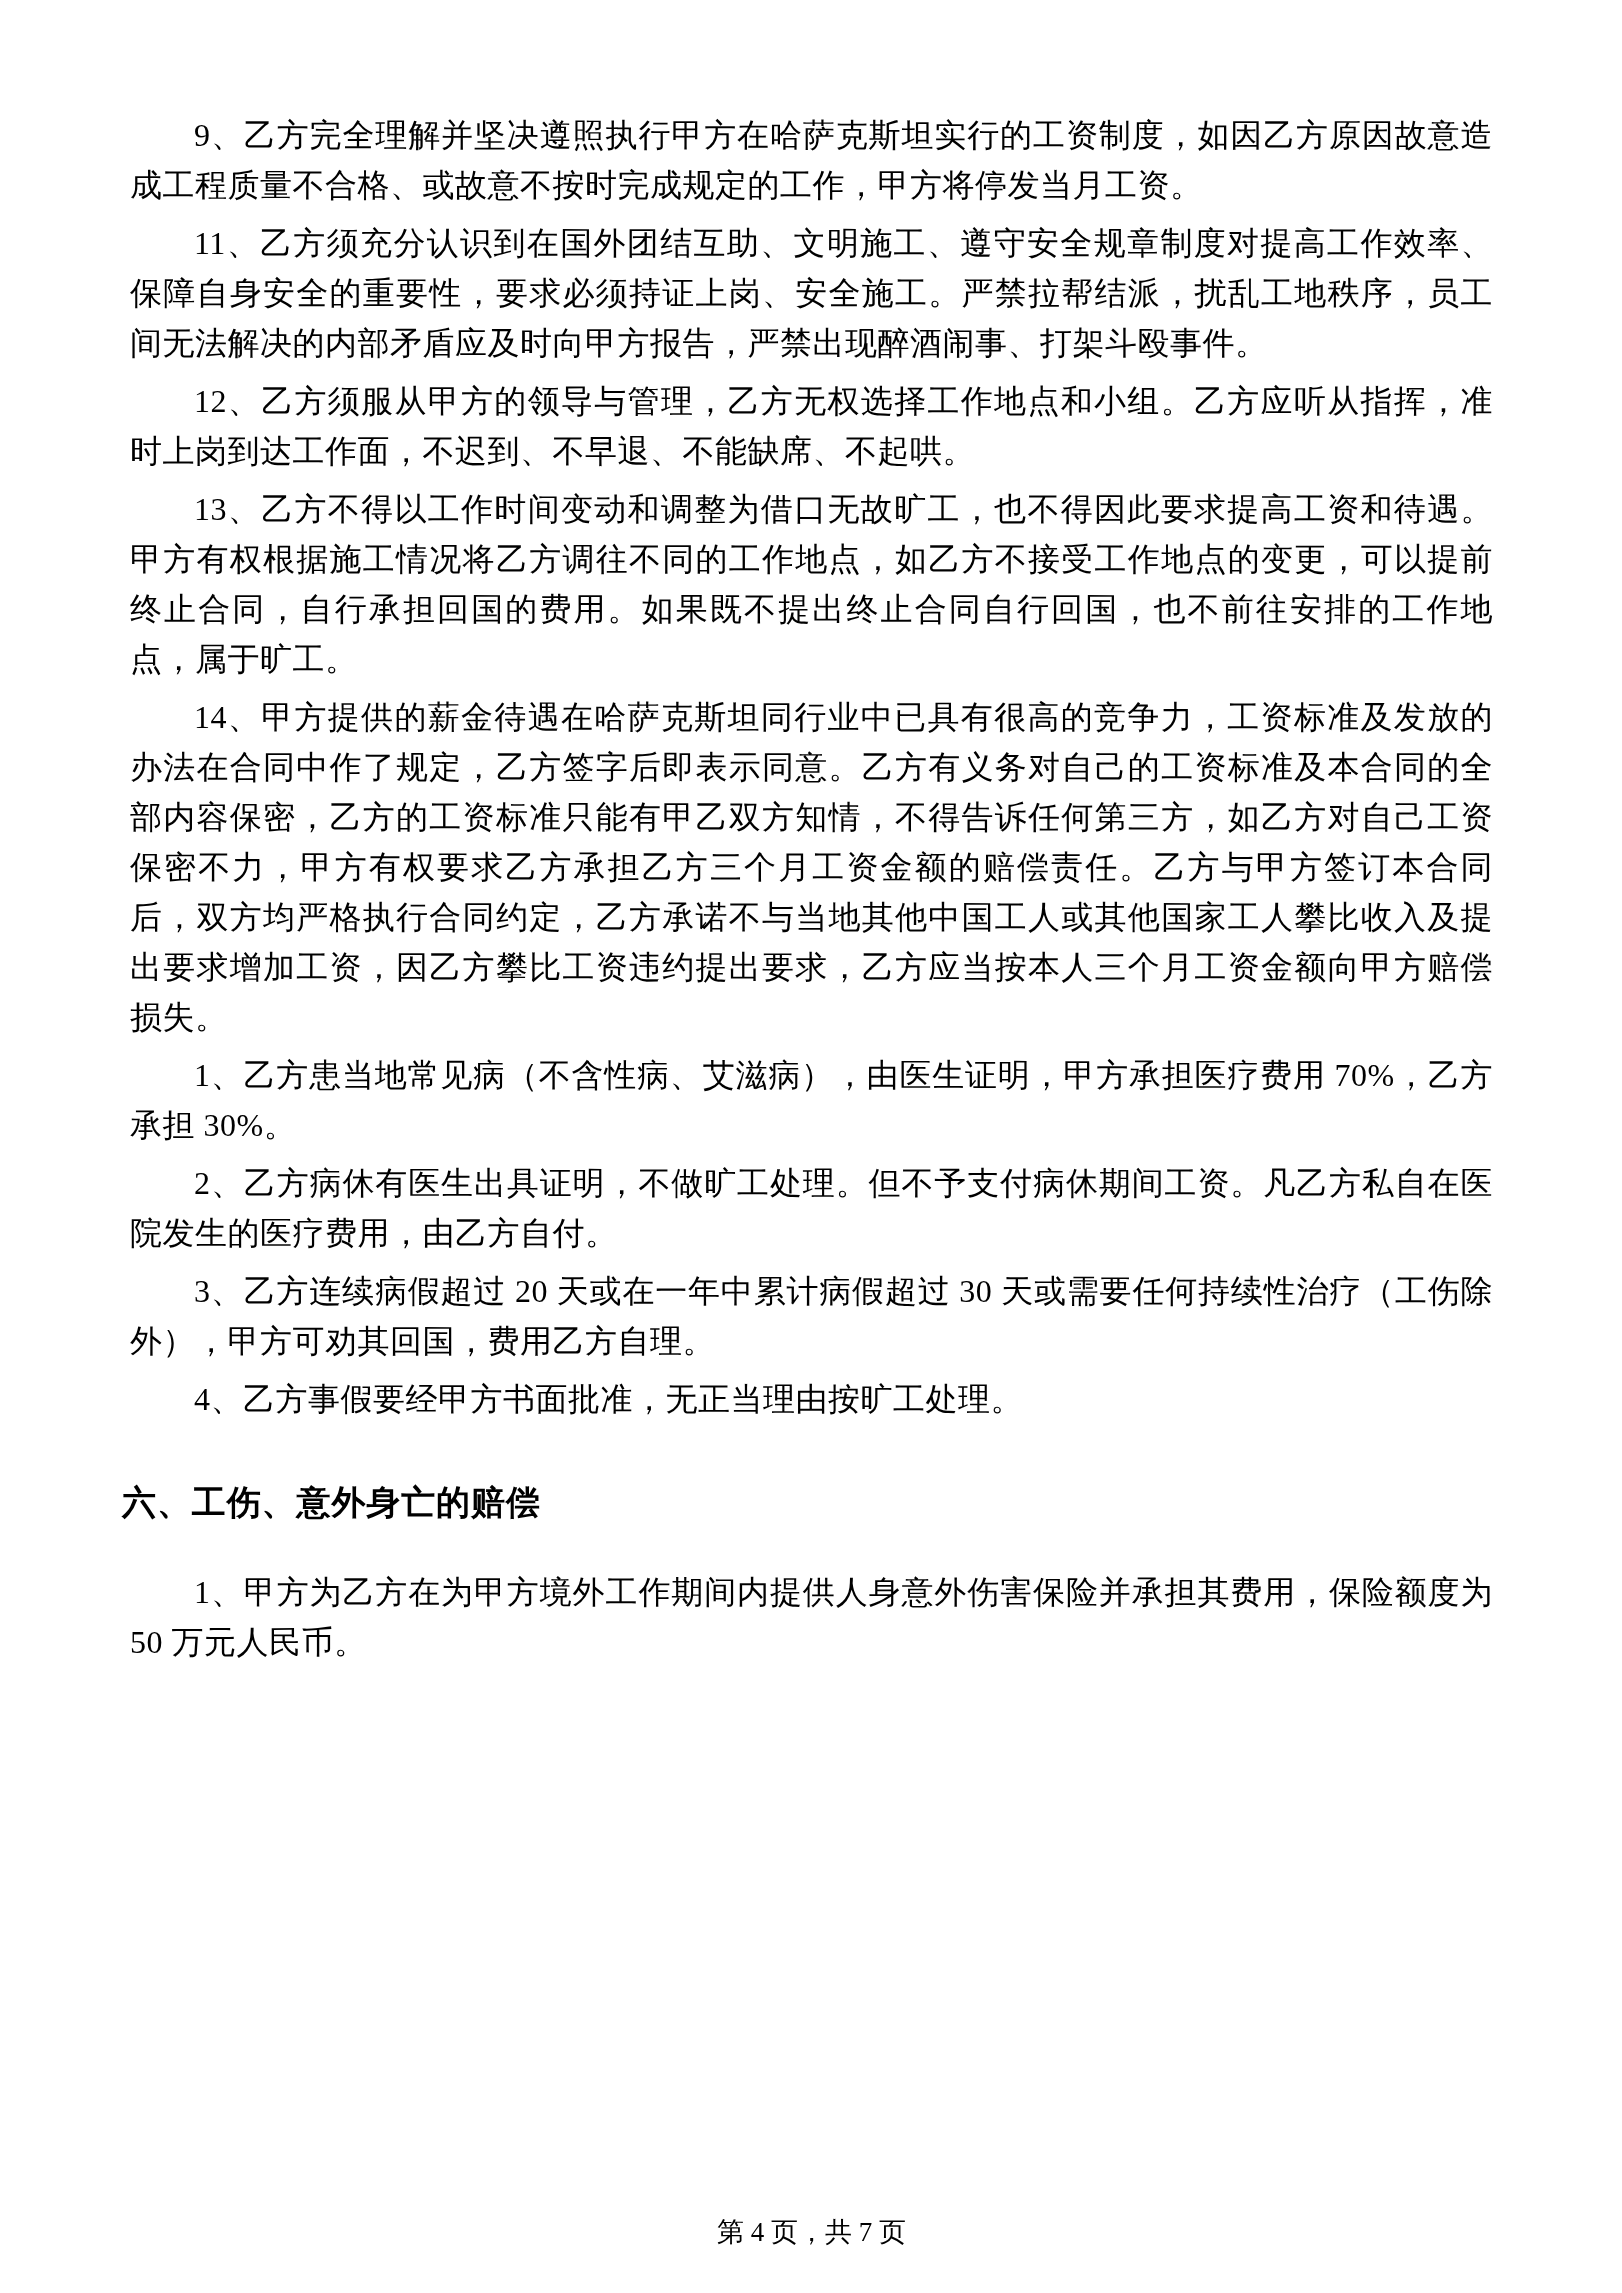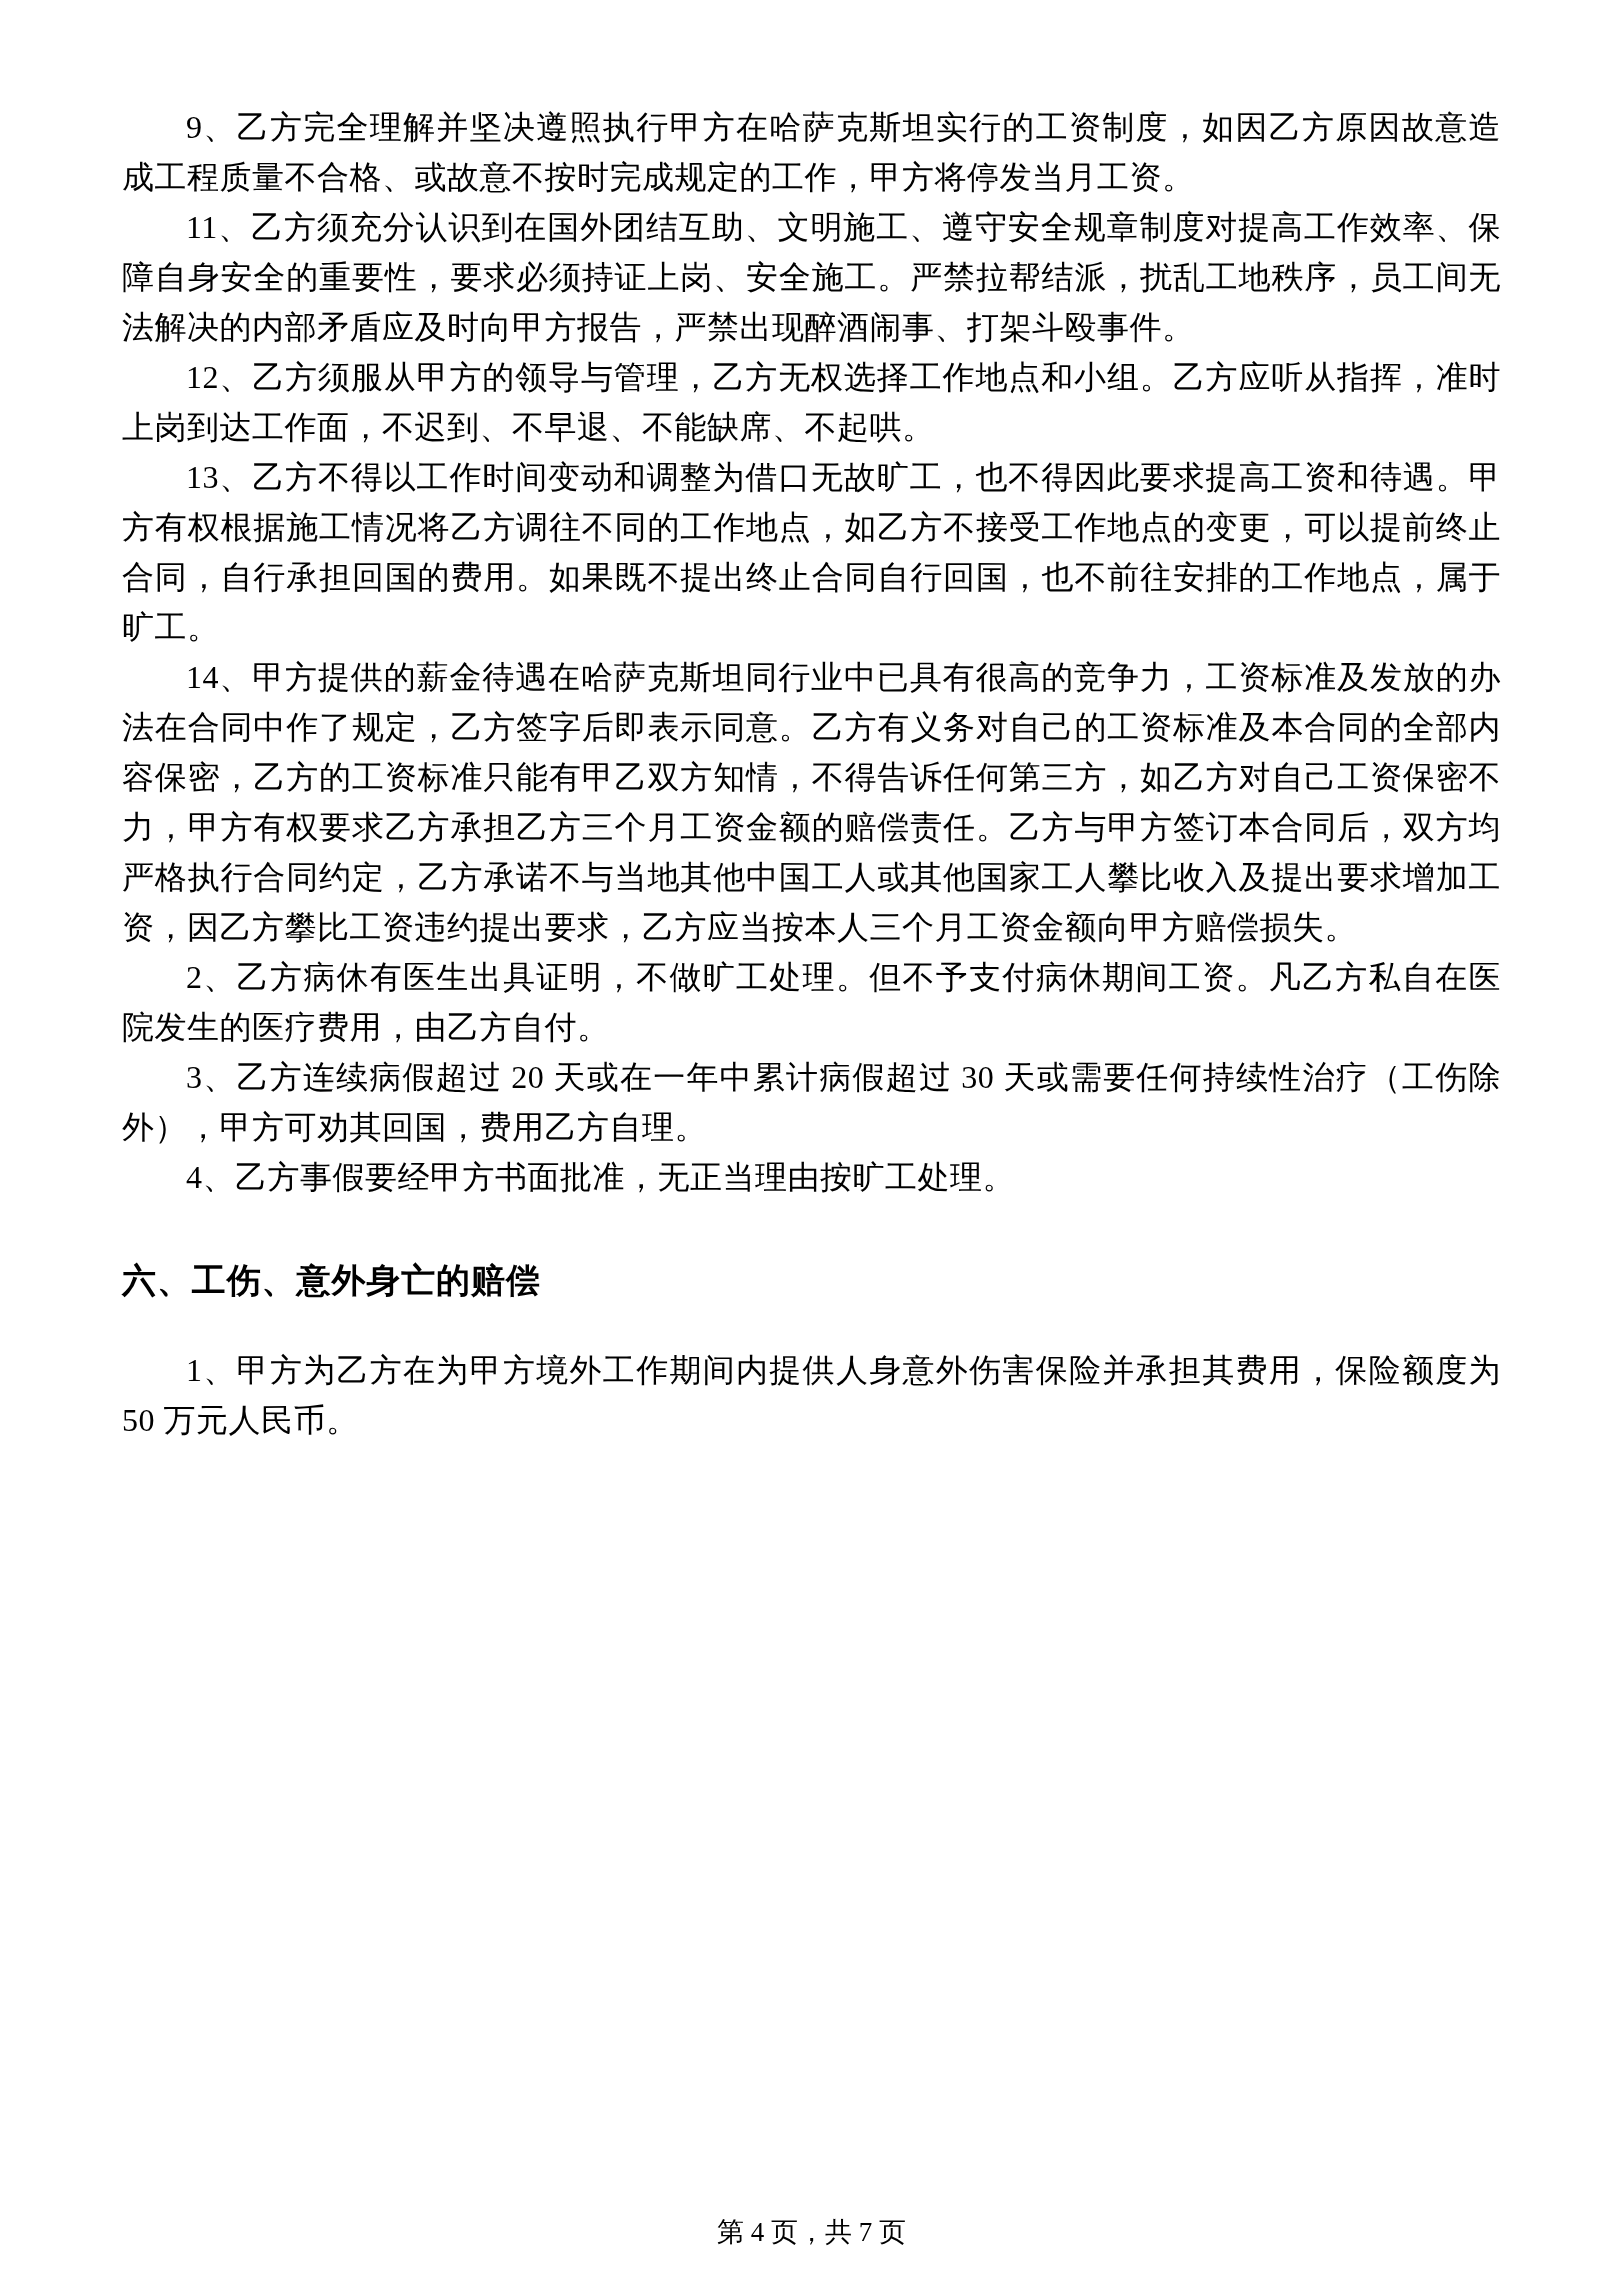--- a/index.html
+++ b/index.html
@@ -22,7 +22,7 @@
     overflow: hidden;
   }
   .clause {
-    margin: 0;
+    margin: 8px;
     text-indent: 2em;
     text-align: justify;
     letter-spacing: 0.5px;

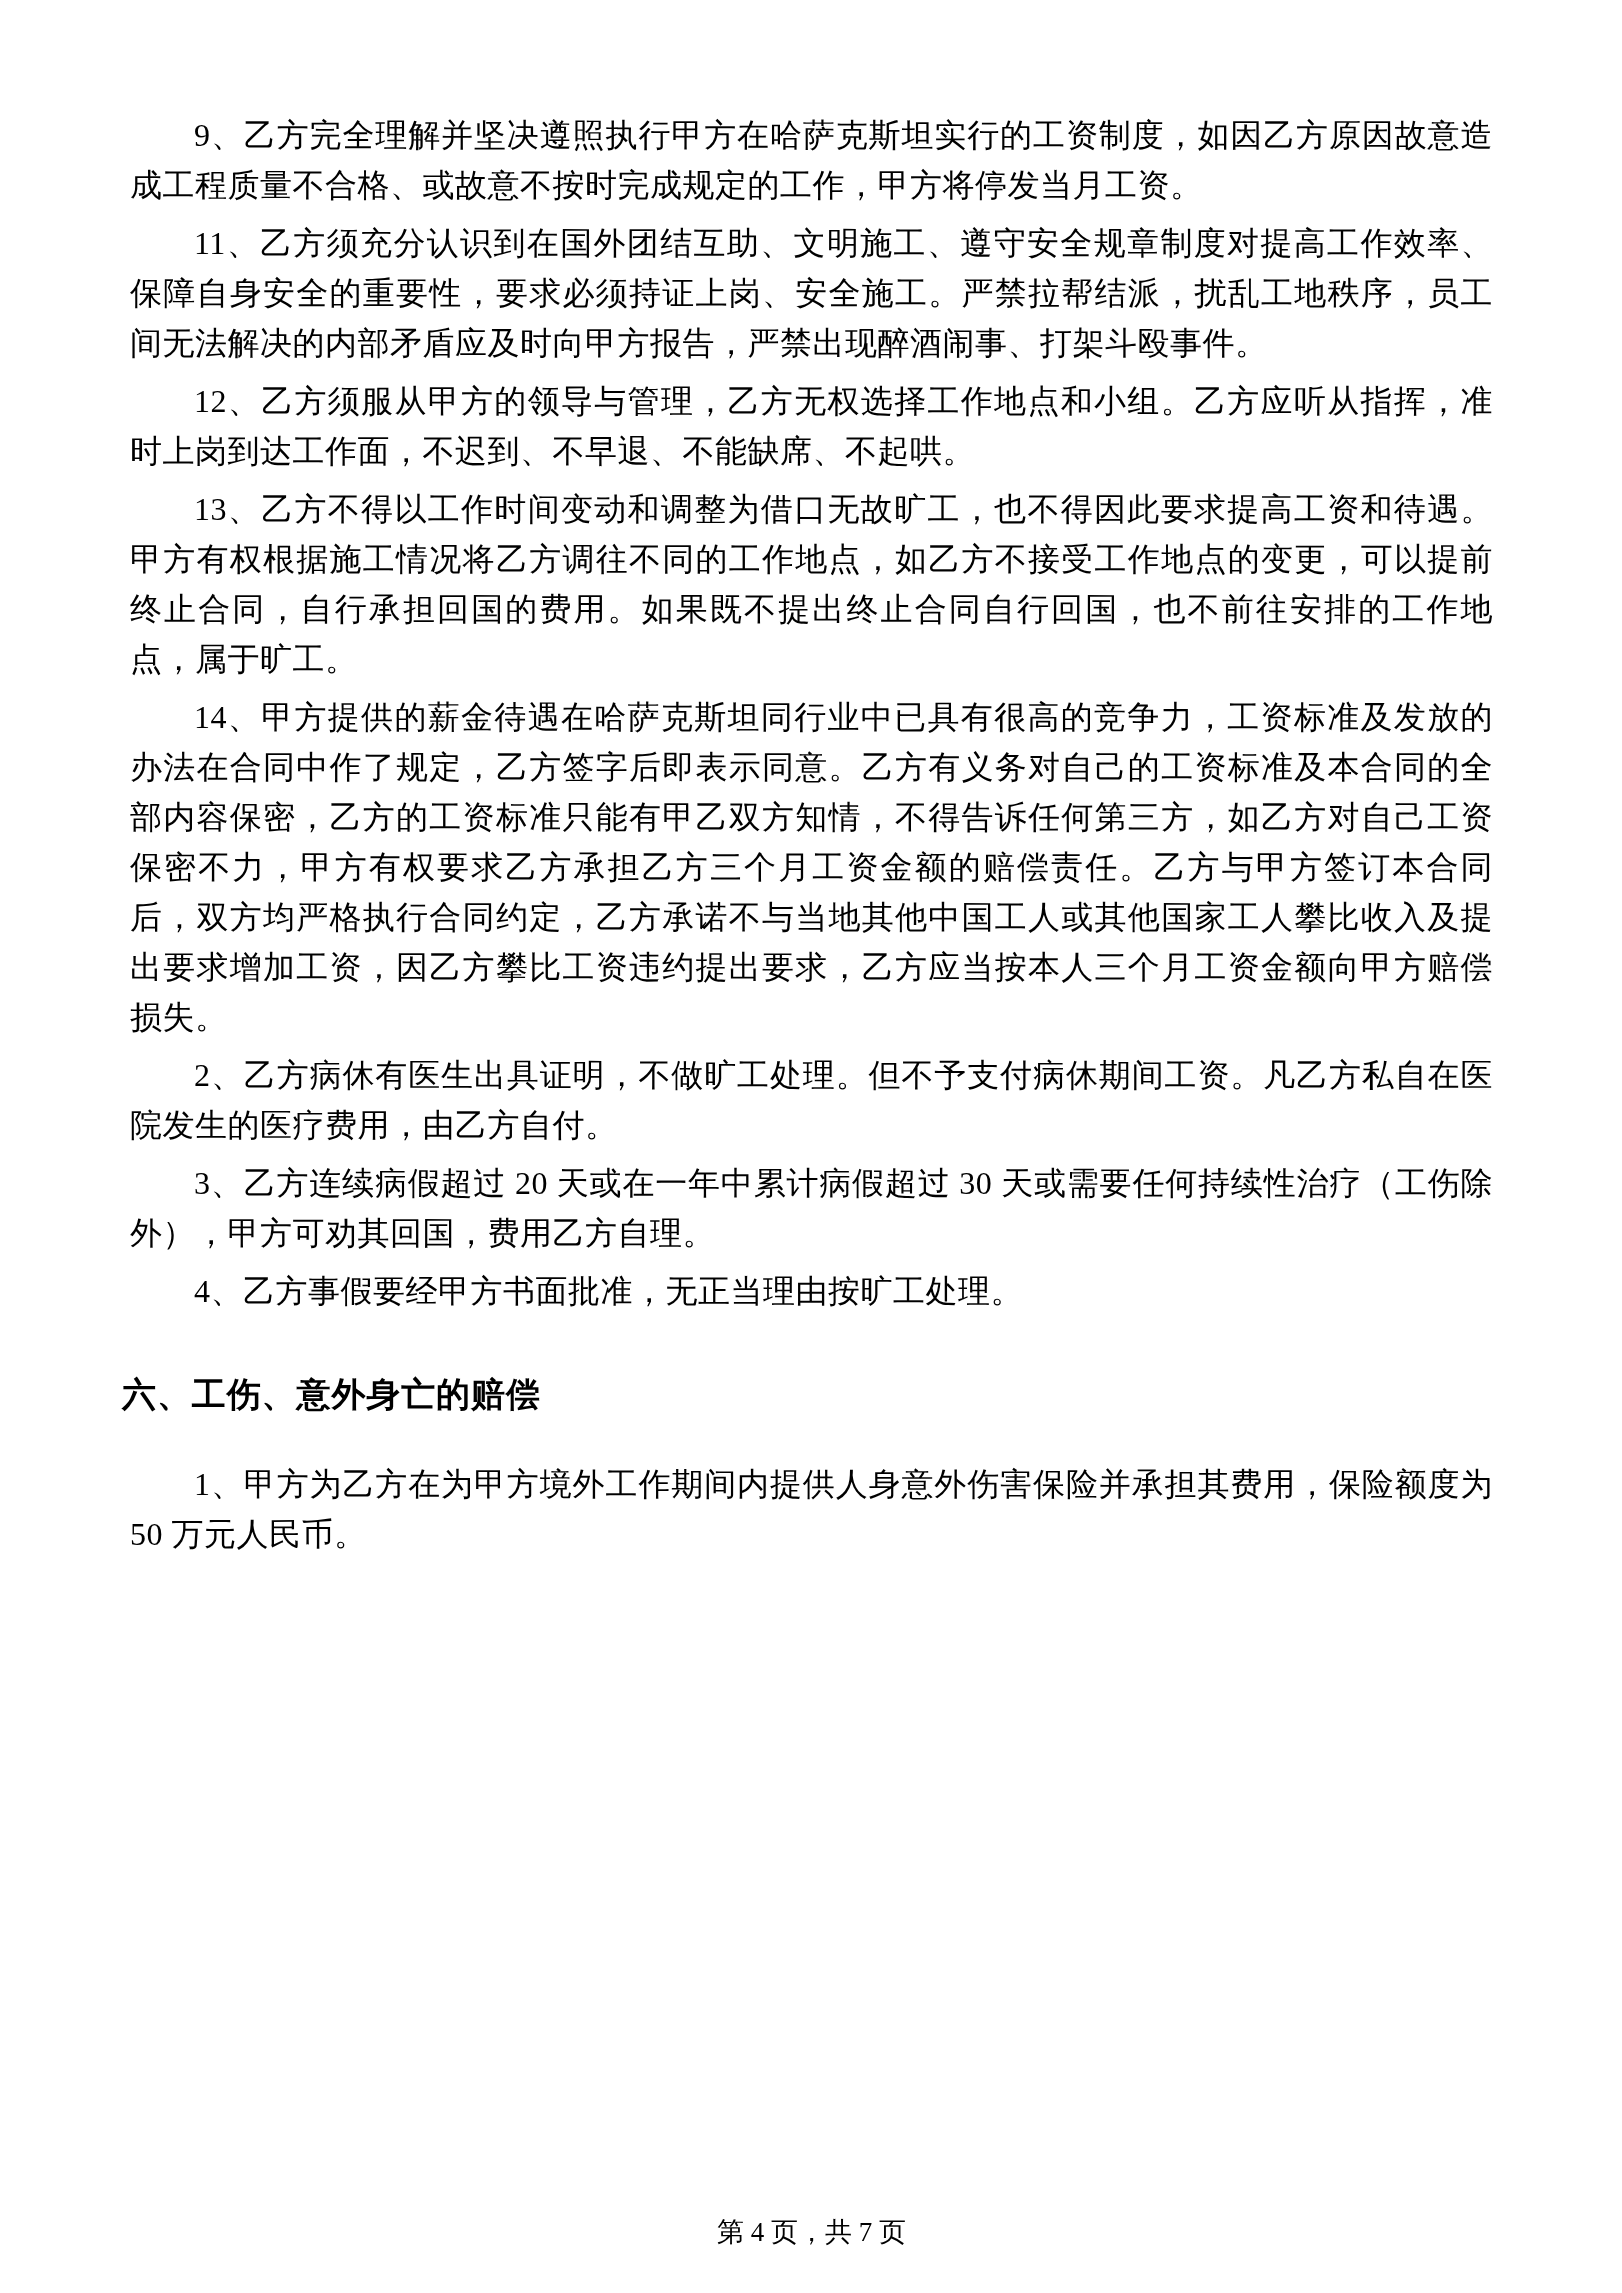--- a/index.html
+++ b/index.html
@@ -57,6 +57,7 @@
       <p class="clause">12、乙方须服从甲方的领导与管理，乙方无权选择工作地点和小组。乙方应听从指挥，准时上岗到达工作面，不迟到、不早退、不能缺席、不起哄。</p>
       <p class="clause">13、乙方不得以工作时间变动和调整为借口无故旷工，也不得因此要求提高工资和待遇。甲方有权根据施工情况将乙方调往不同的工作地点，如乙方不接受工作地点的变更，可以提前终止合同，自行承担回国的费用。如果既不提出终止合同自行回国，也不前往安排的工作地点，属于旷工。</p>
       <p class="clause">14、甲方提供的薪金待遇在哈萨克斯坦同行业中已具有很高的竞争力，工资标准及发放的办法在合同中作了规定，乙方签字后即表示同意。乙方有义务对自己的工资标准及本合同的全部内容保密，乙方的工资标准只能有甲乙双方知情，不得告诉任何第三方，如乙方对自己工资保密不力，甲方有权要求乙方承担乙方三个月工资金额的赔偿责任。乙方与甲方签订本合同后，双方均严格执行合同约定，乙方承诺不与当地其他中国工人或其他国家工人攀比收入及提出要求增加工资，因乙方攀比工资违约提出要求，乙方应当按本人三个月工资金额向甲方赔偿损失。</p>
+      <p class="clause">1、乙方患当地常见病（不含性病、艾滋病），由医生证明，甲方承担医疗费用 70%，乙方承担 30%。</p>
       <p class="clause">2、乙方病休有医生出具证明，不做旷工处理。但不予支付病休期间工资。凡乙方私自在医院发生的医疗费用，由乙方自付。</p>
       <p class="clause">3、乙方连续病假超过 20 天或在一年中累计病假超过 30 天或需要任何持续性治疗（工伤除外），甲方可劝其回国，费用乙方自理。</p>
       <p class="clause">4、乙方事假要经甲方书面批准，无正当理由按旷工处理。</p>

